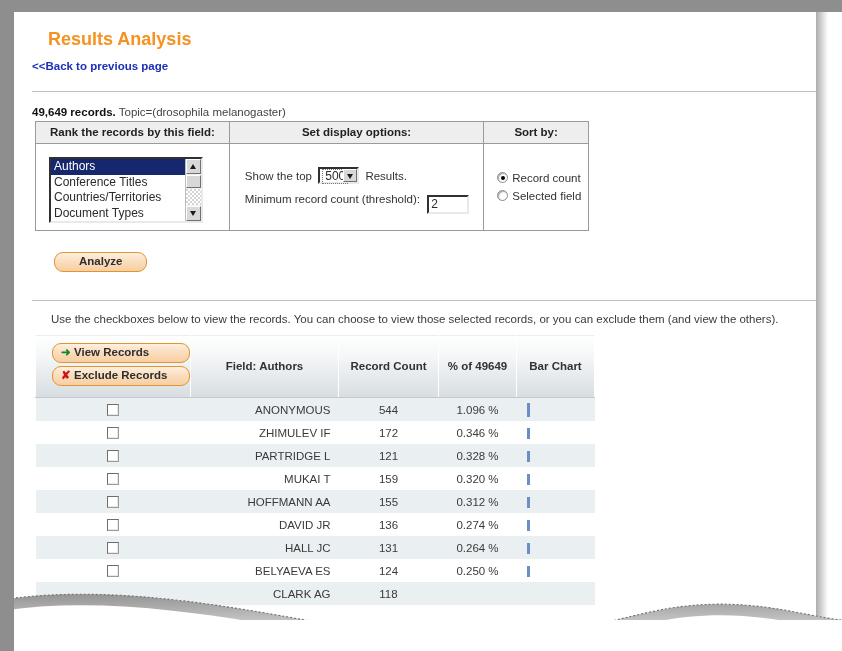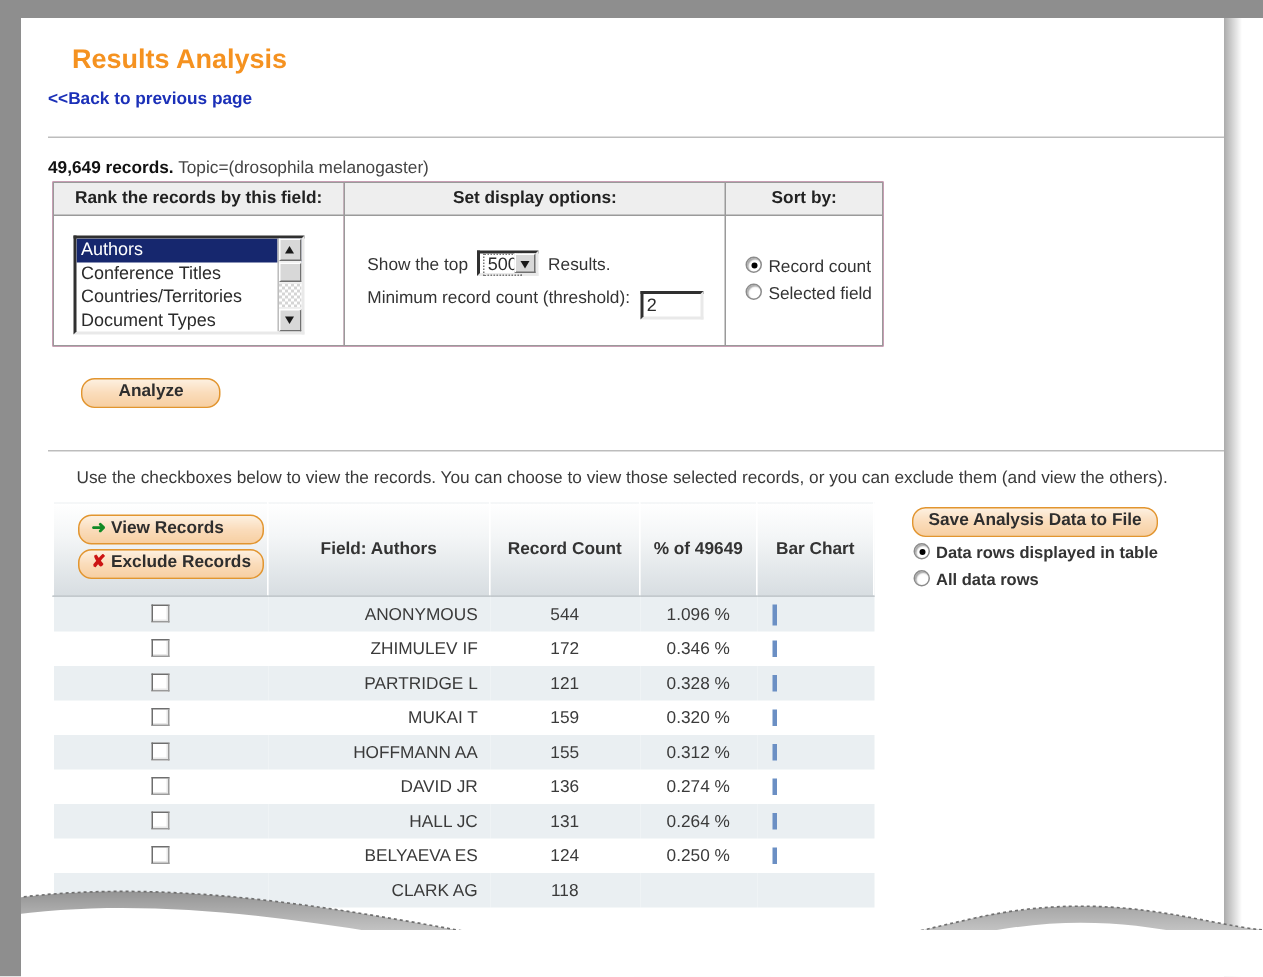--- a/index.html
+++ b/index.html
@@ -405,7 +405,7 @@
   
   .btnstack .pill {
     display: block;
-    width: 124px;
+    width: 138px;
     box-sizing: border-box;
     padding: 2px 4px 3px 8px;
     margin-bottom: 3px;

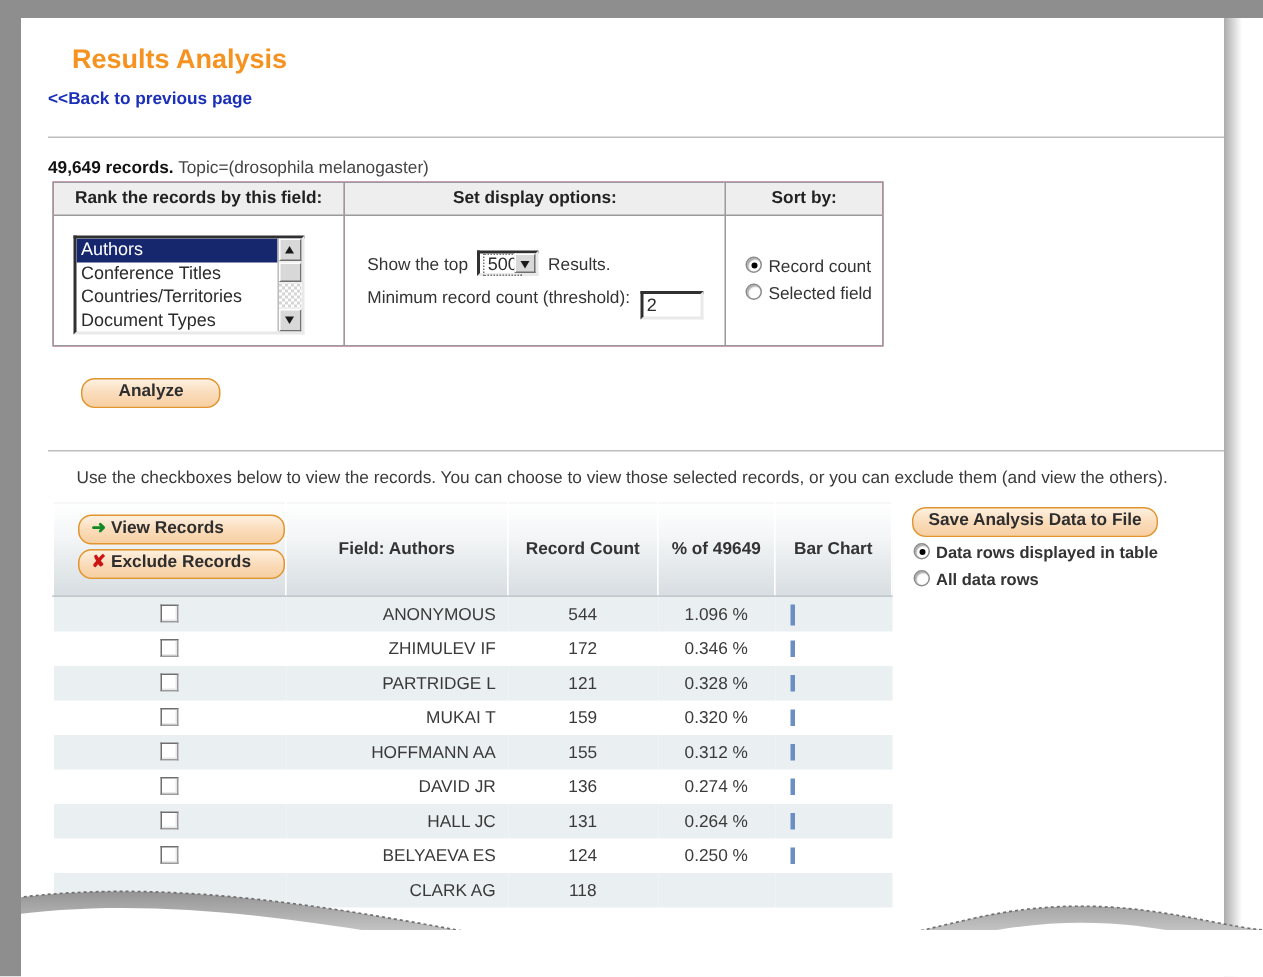--- a/index.html
+++ b/index.html
@@ -617,15 +617,6 @@
         </tbody>
     </table>
 
-    <div id="savepanel">
-      <span class="pill">Save Analysis Data to File</span>
-      <div class="radio-row">
-        <span class="radio on"></span><span>Data rows displayed in table</span>
-      </div>
-      <div class="radio-row">
-        <span class="radio"></span><span>All data rows</span>
-      </div>
-    </div>
 
   </div>
 

